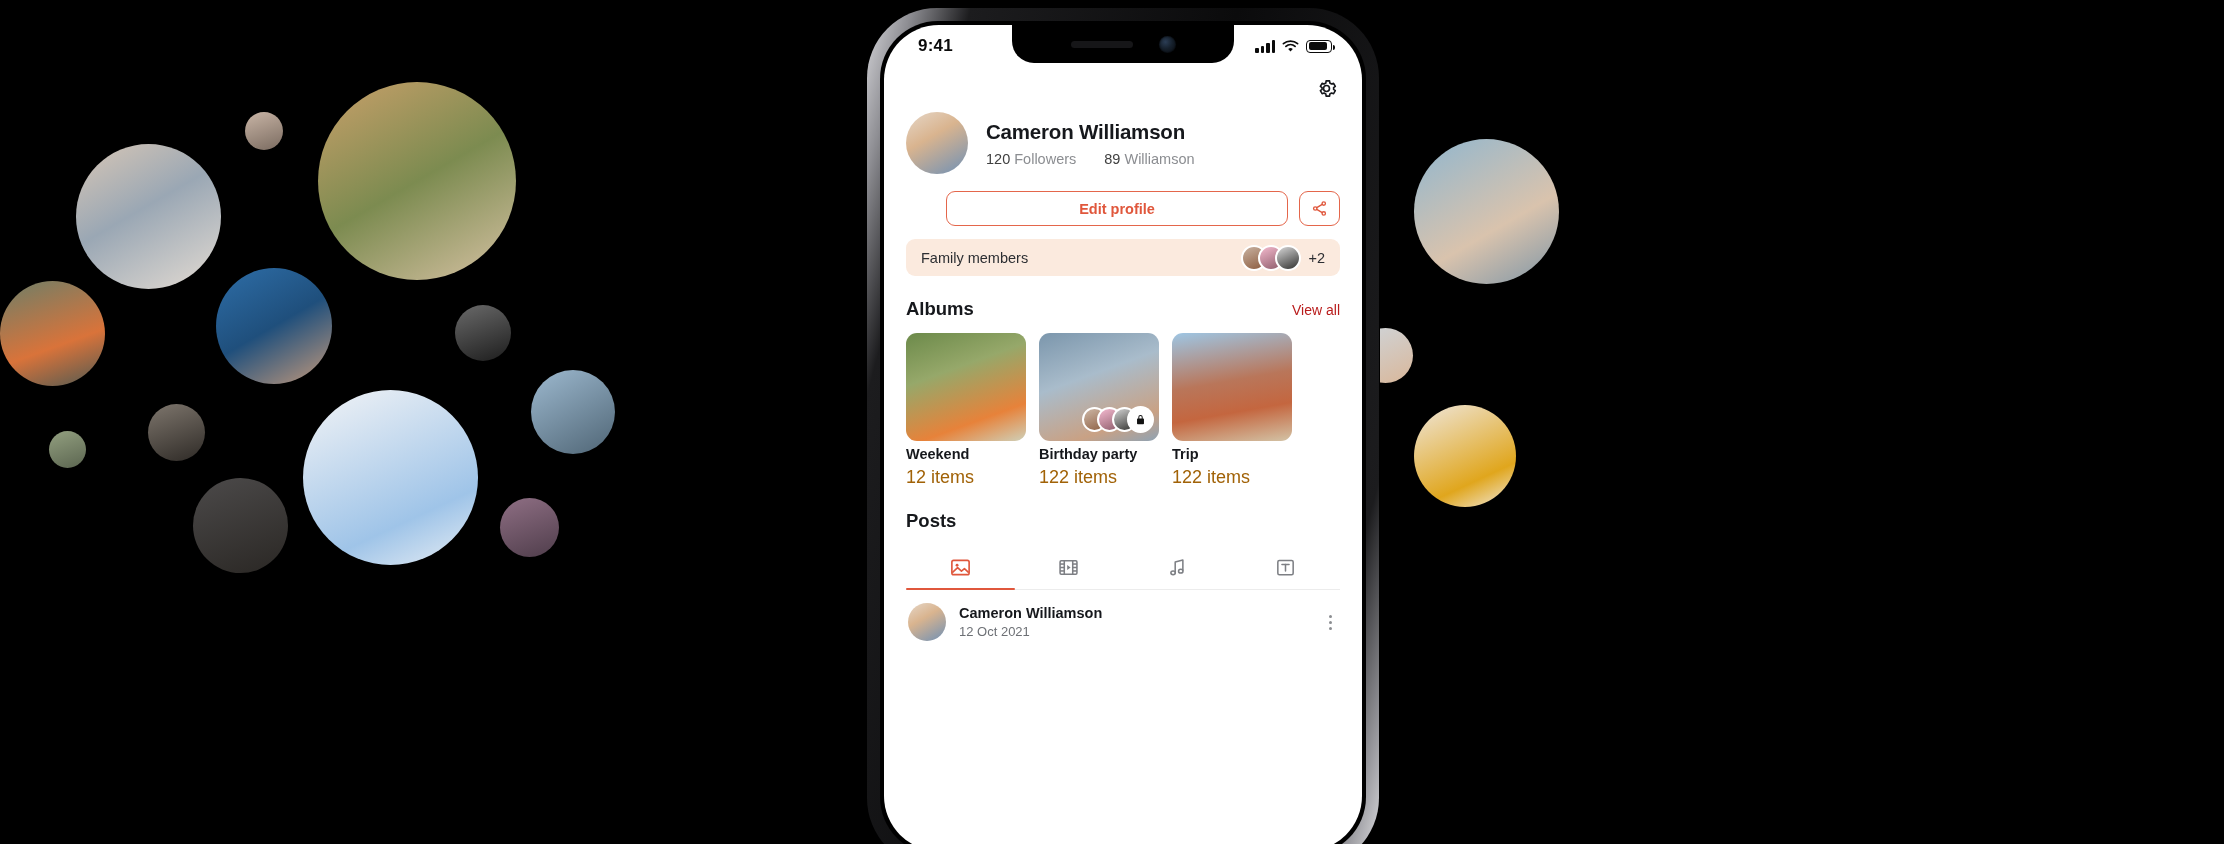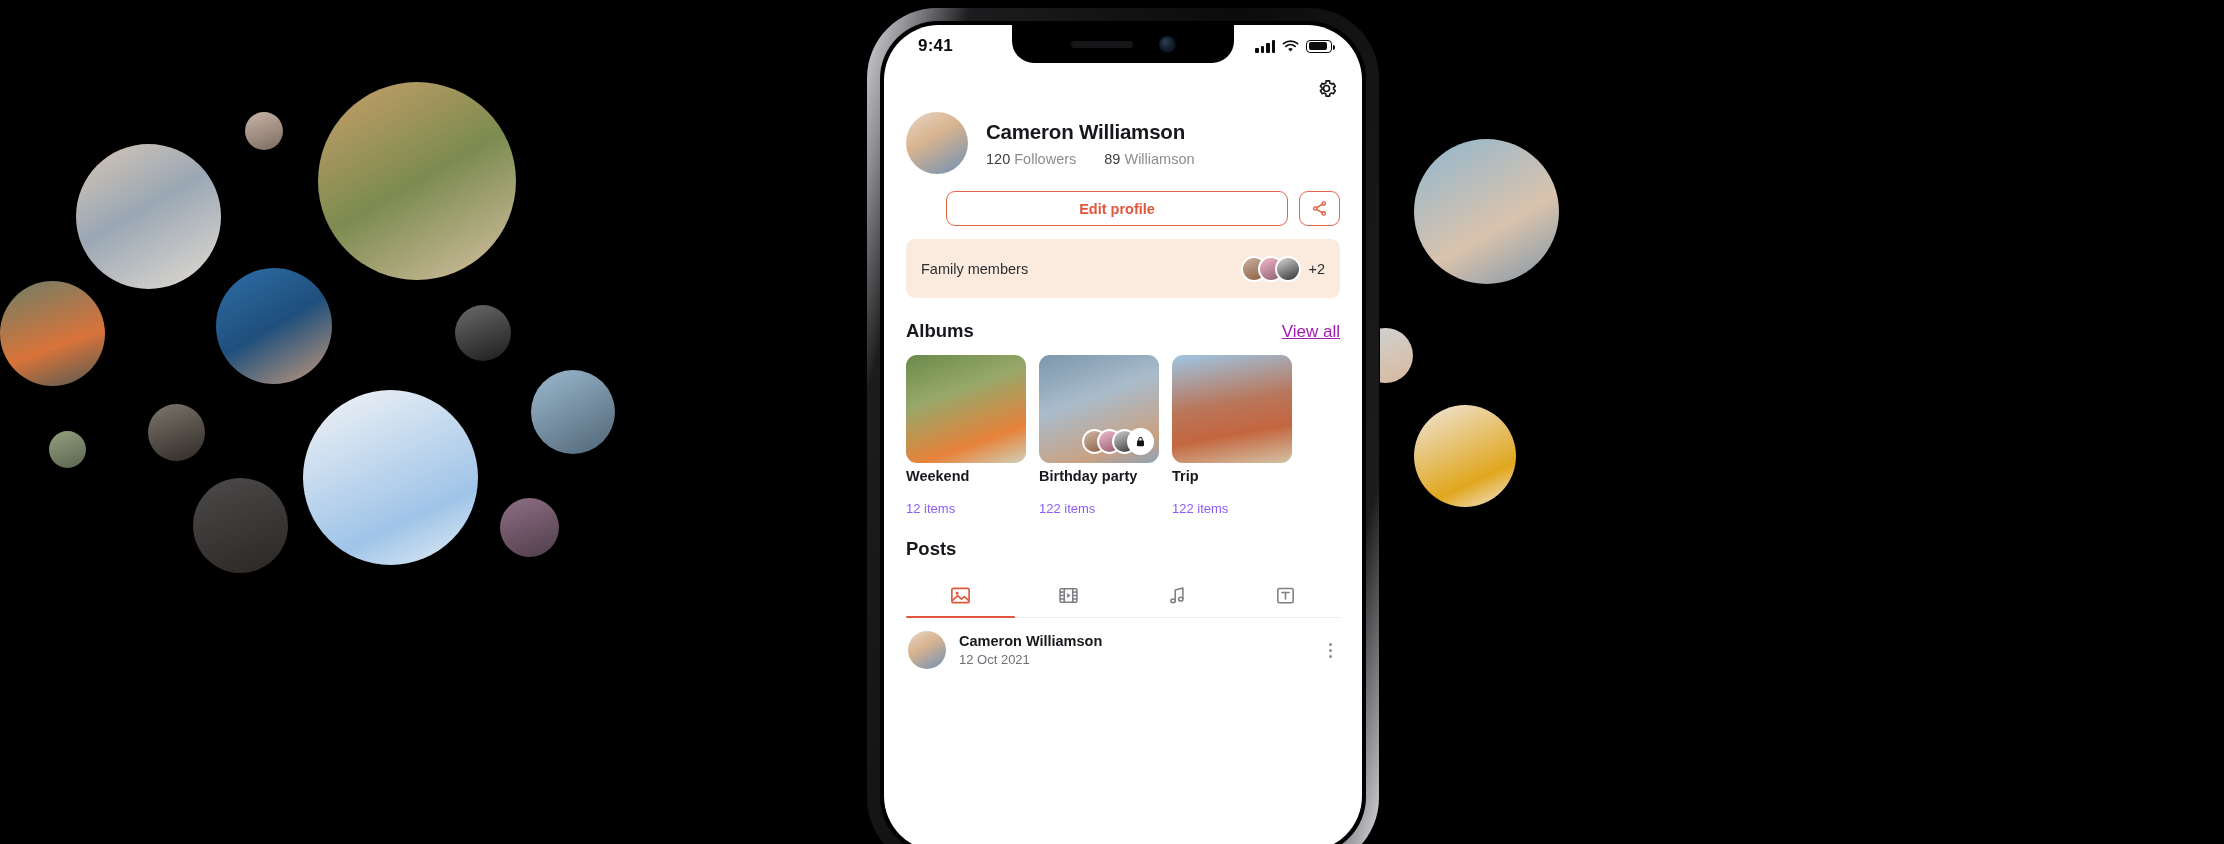--- a/index.html
+++ b/index.html
@@ -114,7 +114,7 @@
 
   
   #family{
-    margin-top:13px; height:59px; border-radius:9px;
+    margin-top:13px; height:37px; border-radius:9px;
     background:#fbeade; display:flex; align-items:center;
     justify-content:space-between; padding:12px 15px; cursor:pointer;
   }

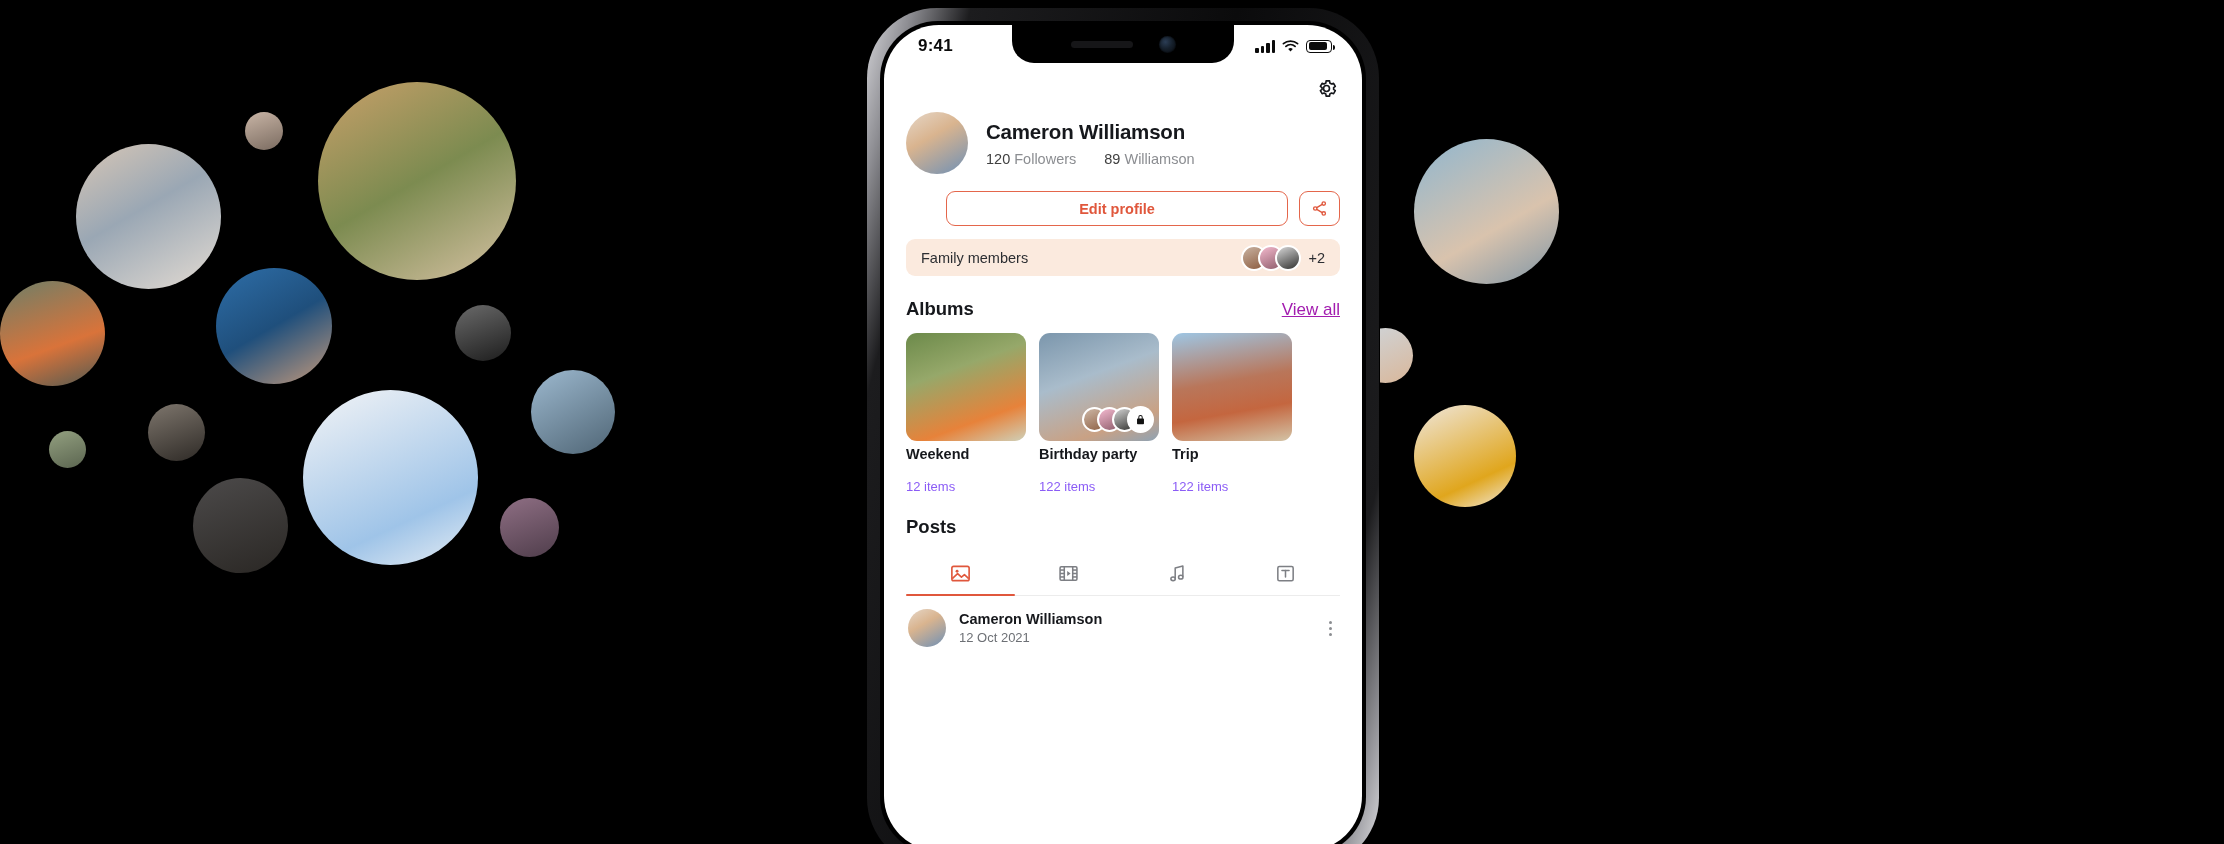--- a/index.html
+++ b/index.html
@@ -135,7 +135,7 @@
     margin-top:22px;
   }
   .sec-title{ font-size:18.5px; font-weight:bold; color:#16181c; }
-  .sec-link{ font-size:17px; color:#a21caf; cursor:pointer;text-decoration:underline; }
+  .sec-link{ font-size:14px; color:#b91c1c; cursor:pointer; }
 
   
   #albums{ display:flex; gap:13px; margin-top:13px; overflow:hidden; }

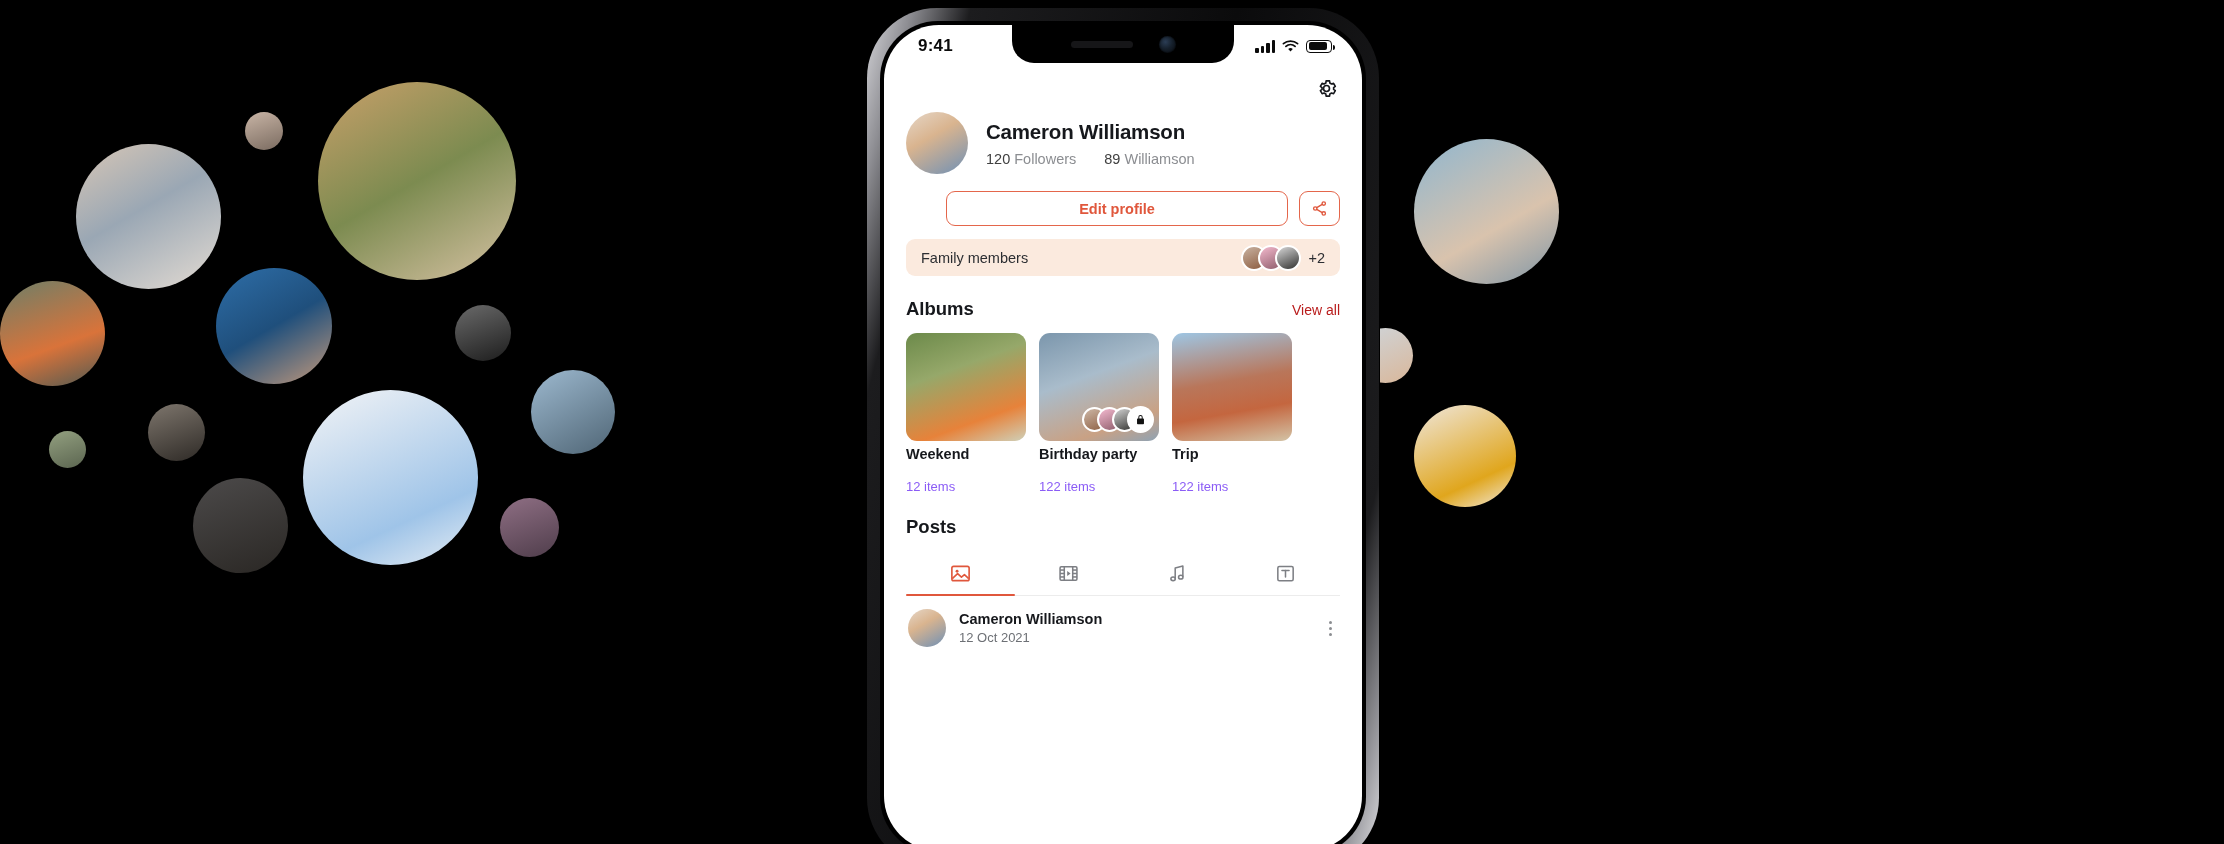--- a/index.html
+++ b/index.html
@@ -145,7 +145,7 @@
     overflow:hidden; position:relative;
   }
   .album-name{ margin-top:5px; font-size:14.5px; font-weight:bold; color:#16181c; }
-  .album-count{ margin-top:17px; font-size:13px; color:#8b5cf6; }
+  .album-count{ margin-top:5px; font-size:18px; color:#a16207; }
   .album-overlay{
     position:absolute; right:5px; bottom:8px;
     display:flex; align-items:center;

